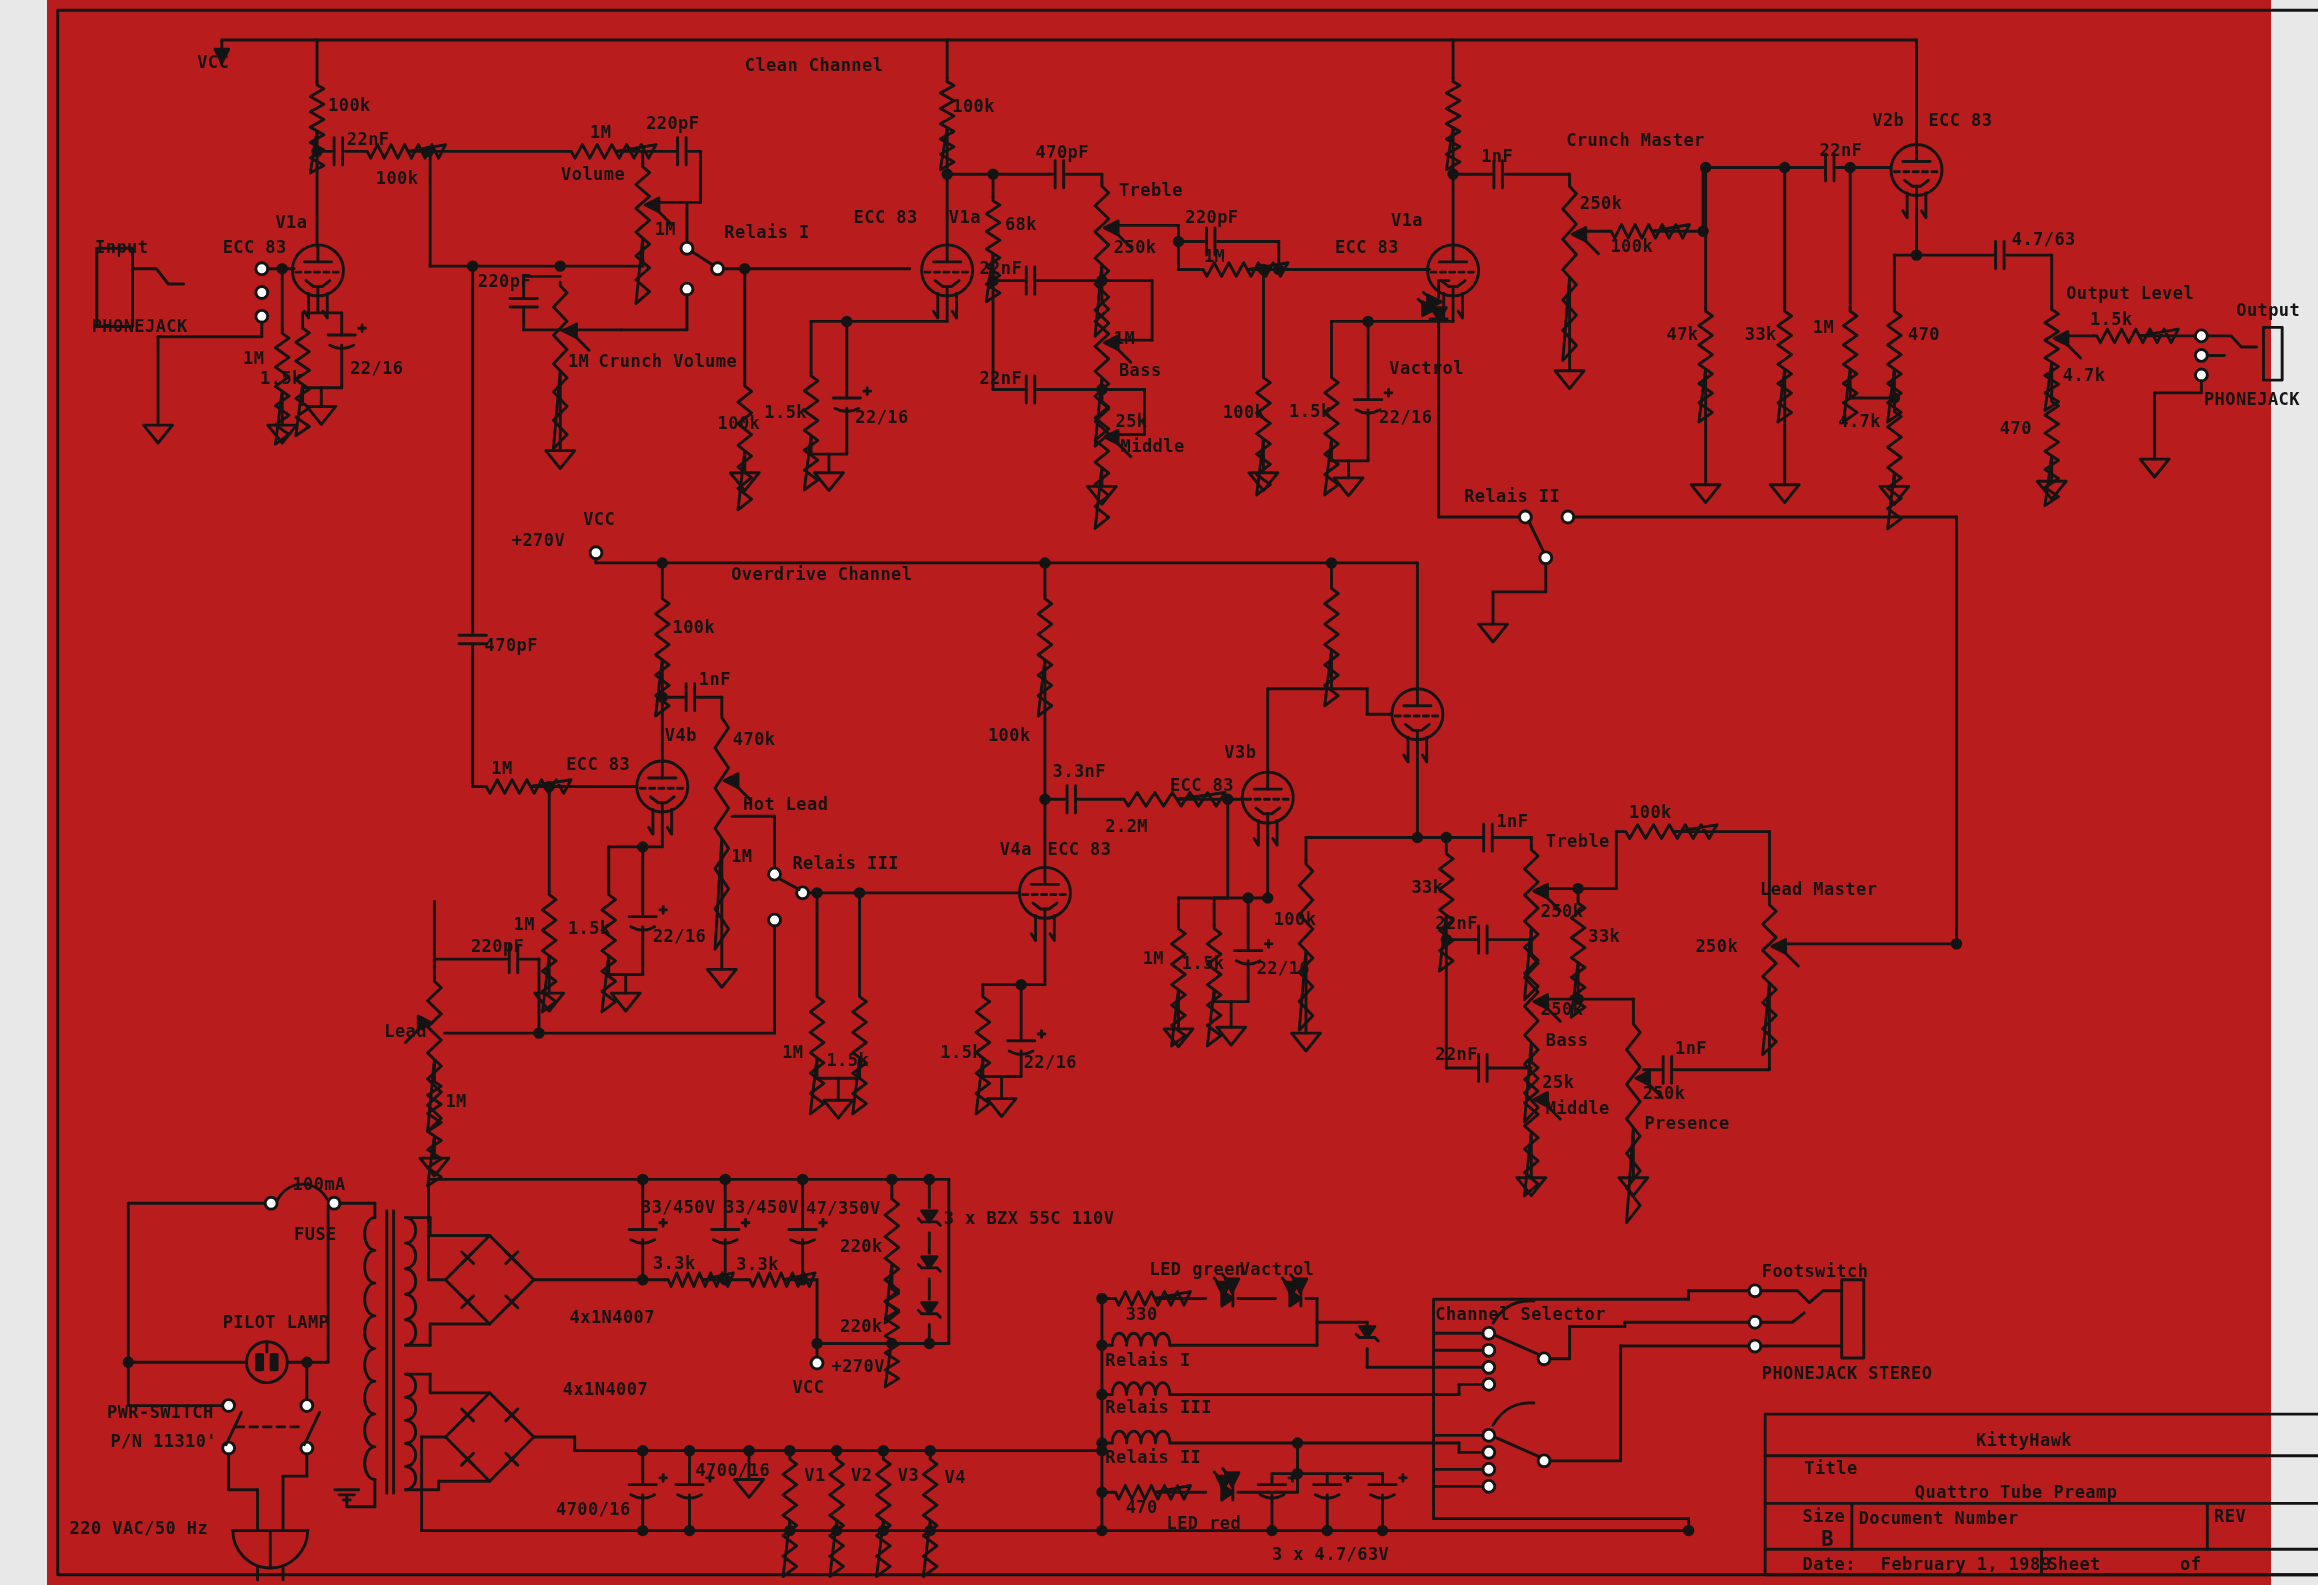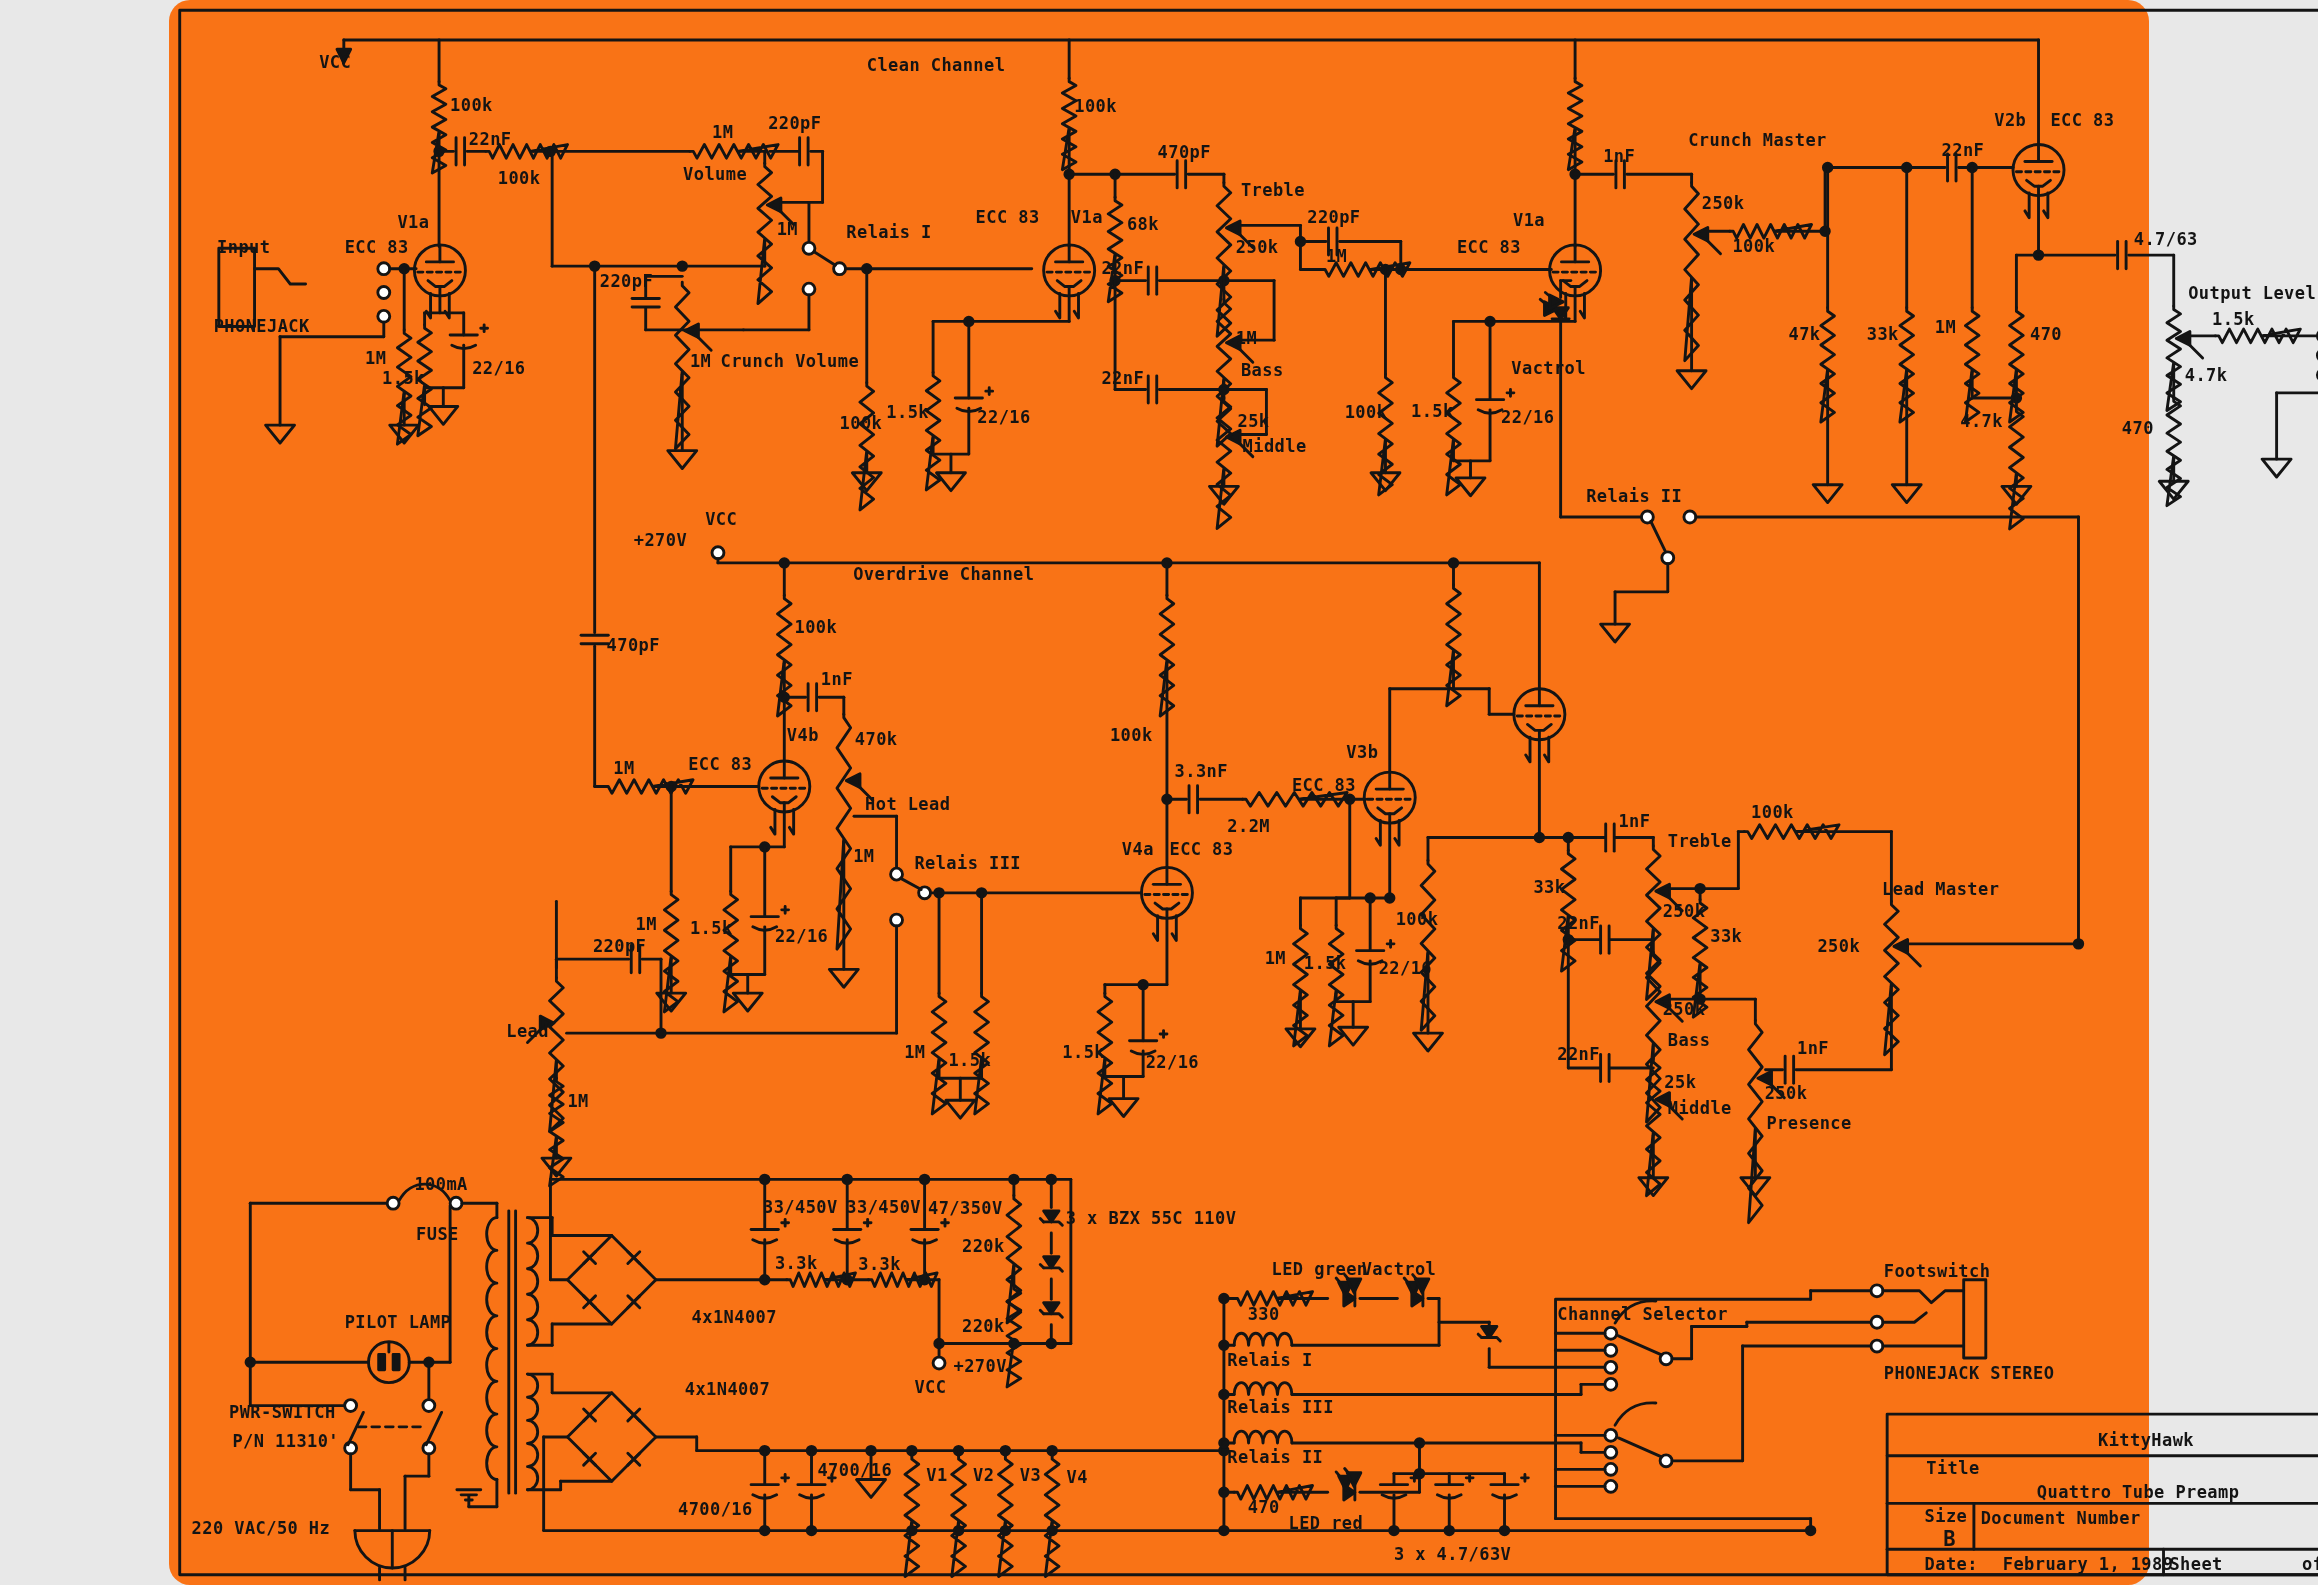--- a/index.html
+++ b/index.html
@@ -3,7 +3,7 @@
 <meta charset="utf-8">
 <style>
   html,body{margin:0;padding:0;background:#e8e8e8;}
-  .wrap{width:1980px;height:1585px;background:#f97316;position:relative;margin:0 auto;border-radius:21px;}
+  .wrap{width:2224px;height:1585px;background:#b91c1c;position:relative;margin:0 auto;}
   svg{display:block;width:2319px;height:1585px;}
   #art path,#art rect,#art circle{stroke:#141414;stroke-width:3.4;stroke-linecap:round;stroke-linejoin:round;}
   #lbl text{font-family:"DejaVu Sans Mono",monospace;font-weight:700;fill:#141414;letter-spacing:.5px;}

